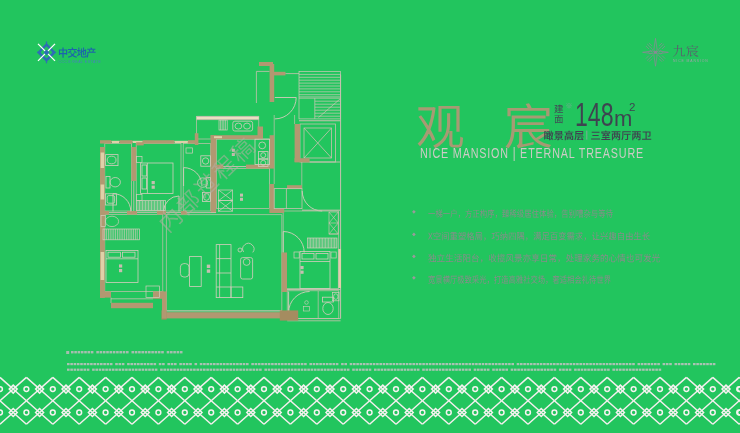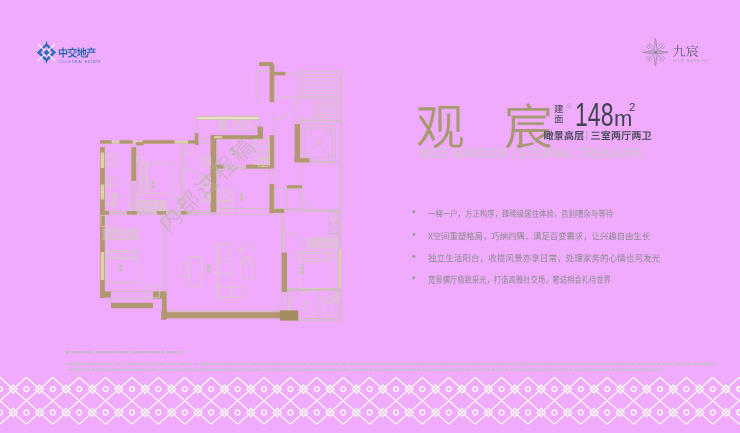--- a/index.html
+++ b/index.html
@@ -1,7 +1,7 @@
 <!DOCTYPE html>
 <html><head><meta charset="utf-8"><style>
 html,body{margin:0;padding:0;background:#ffffff;}
-#page{position:relative;width:740px;height:433px;background:#f0abfc;overflow:hidden;font-family:"Liberation Sans",sans-serif;}
+#page{position:relative;width:740px;height:433px;background:#22c55e;overflow:hidden;font-family:"Liberation Sans",sans-serif;}
 </style></head><body>
 <div id="page">
 <svg width="740" height="433" viewBox="0 0 740 433" style="position:absolute;left:0;top:0">

